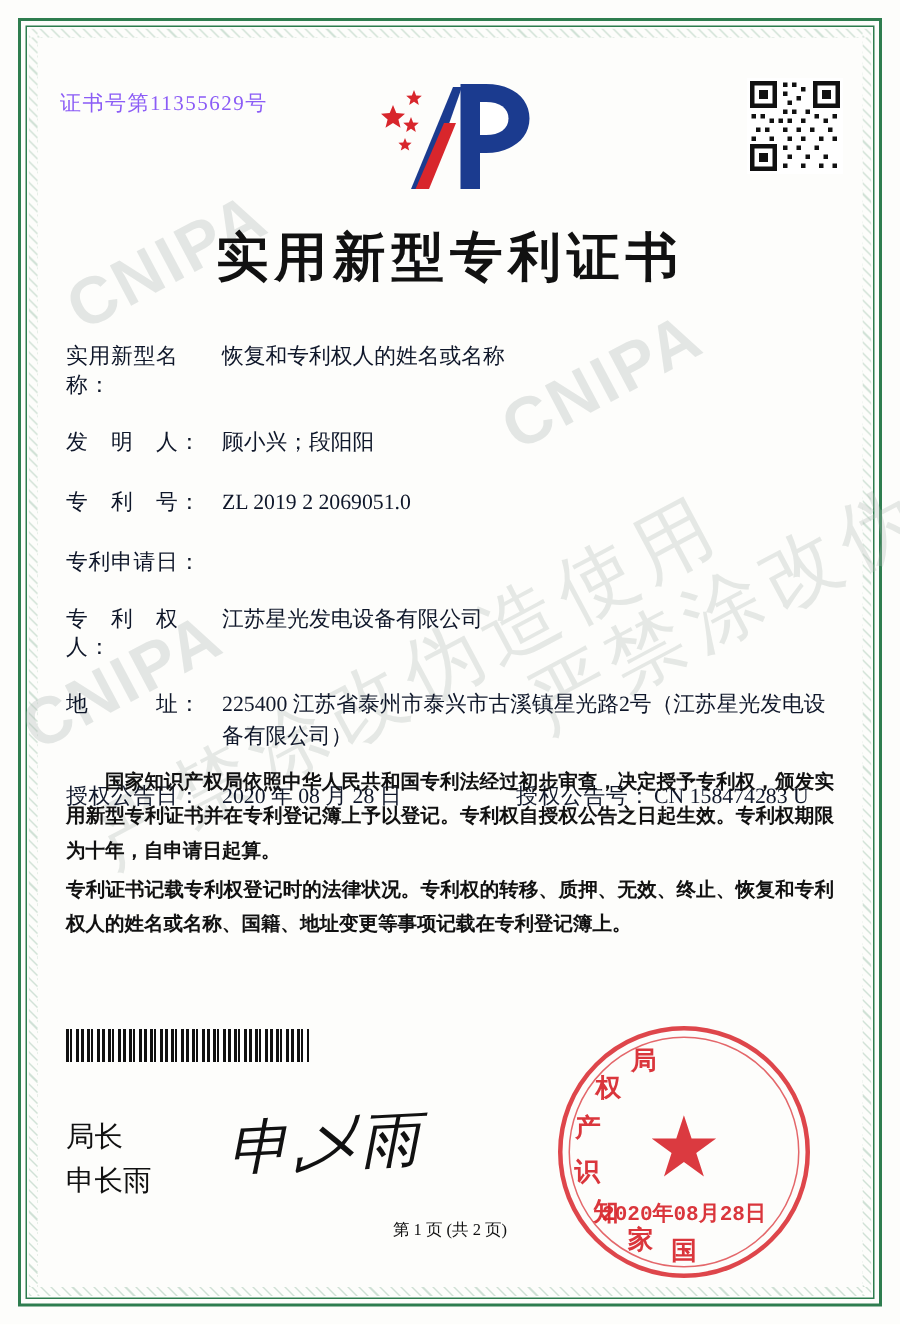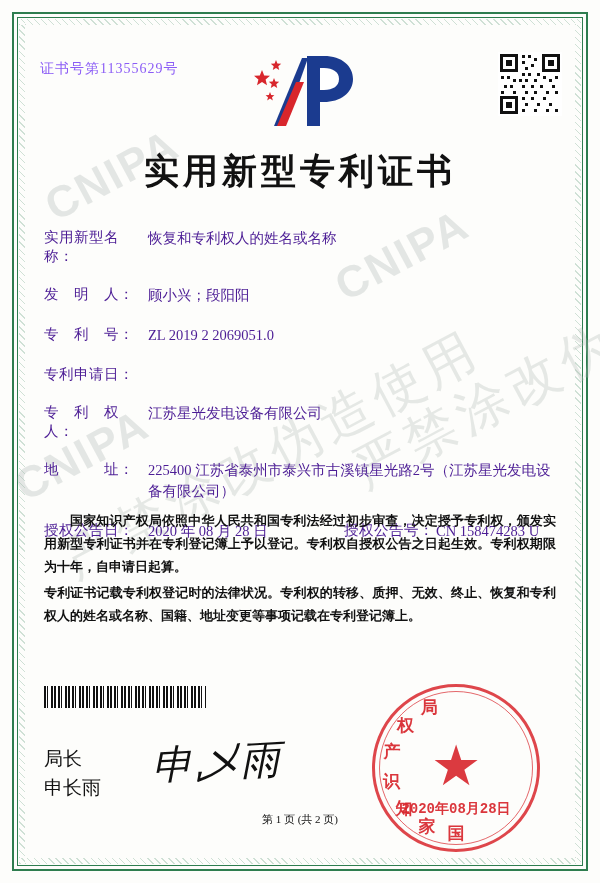--- a/index.html
+++ b/index.html
@@ -124,7 +124,7 @@
     align-items: flex-start;
     margin-bottom: 19px;
     font-size: 14.5px;
-    color: #4c1d95;
+    color: #0f172a;
   }
   .lbl {
     width: 104px;

